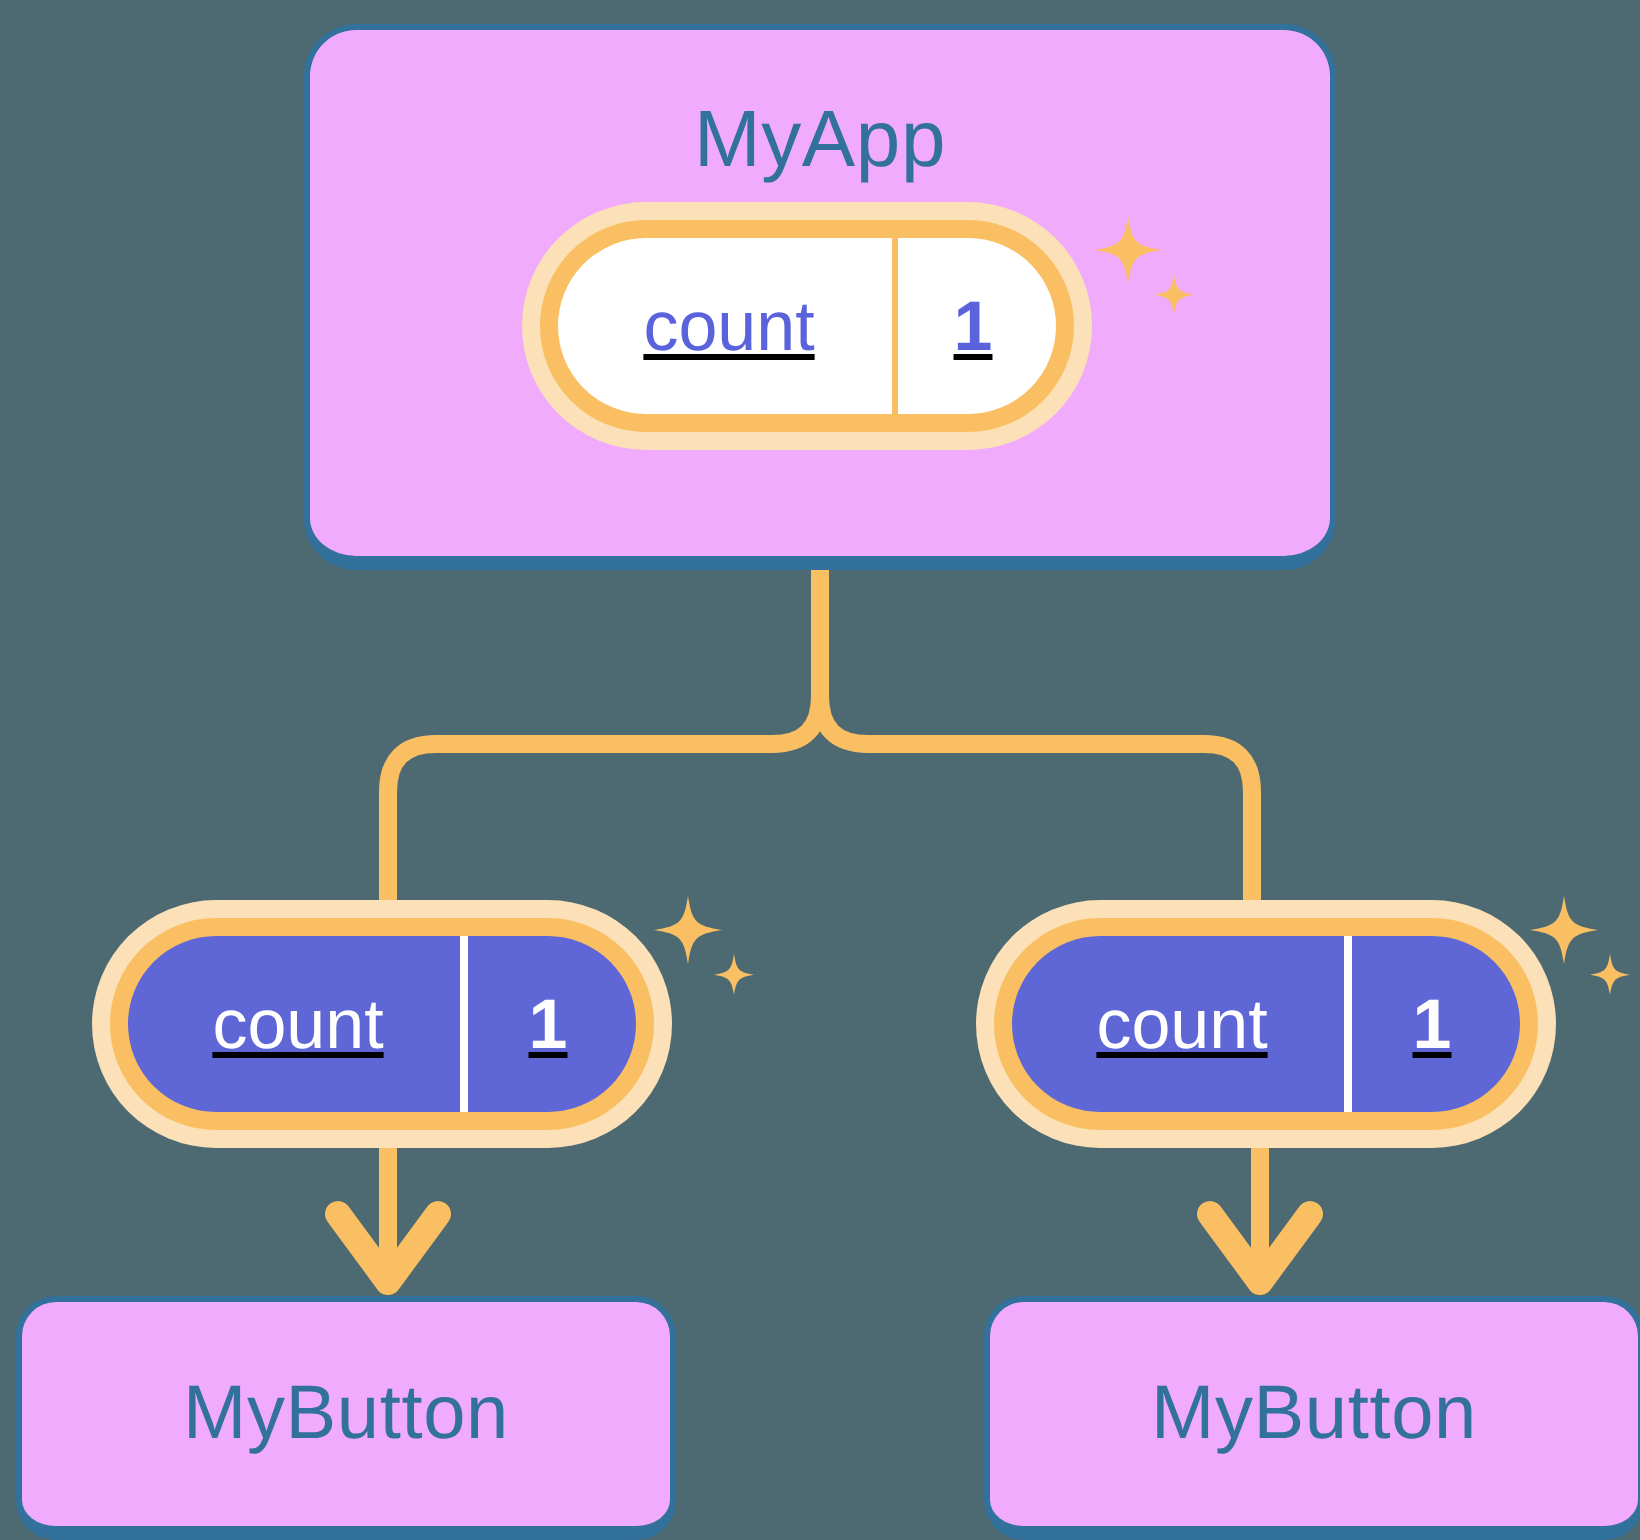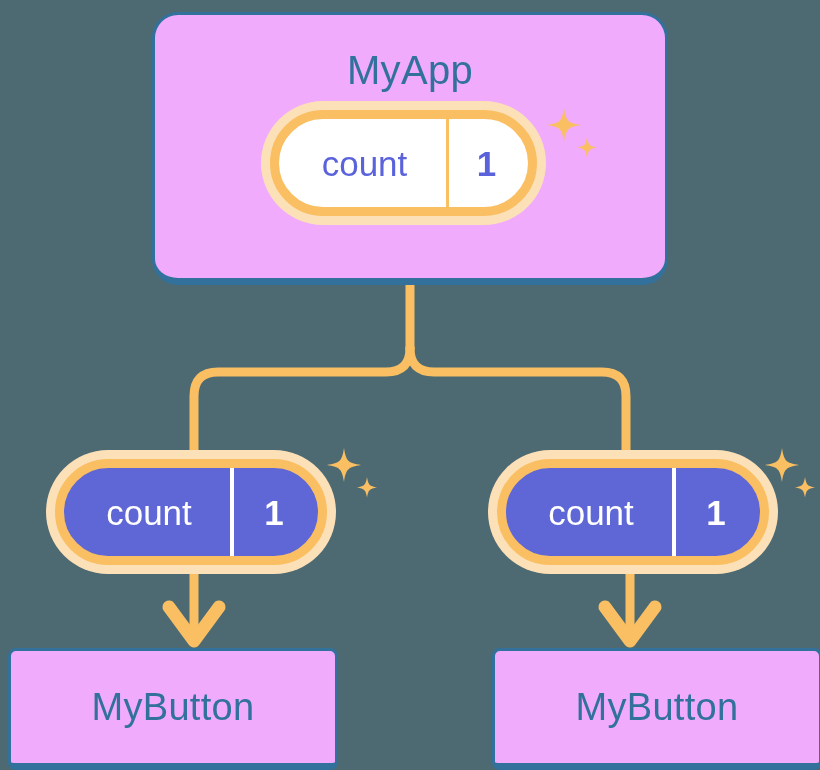--- a/index.html
+++ b/index.html
@@ -103,6 +103,7 @@
     border: 9px solid #fabf62;
     box-shadow: 0 0 0 9px #fce0b7;
     height: 106px;
+    text-decoration: underline;
   }
 
   .pill-key,

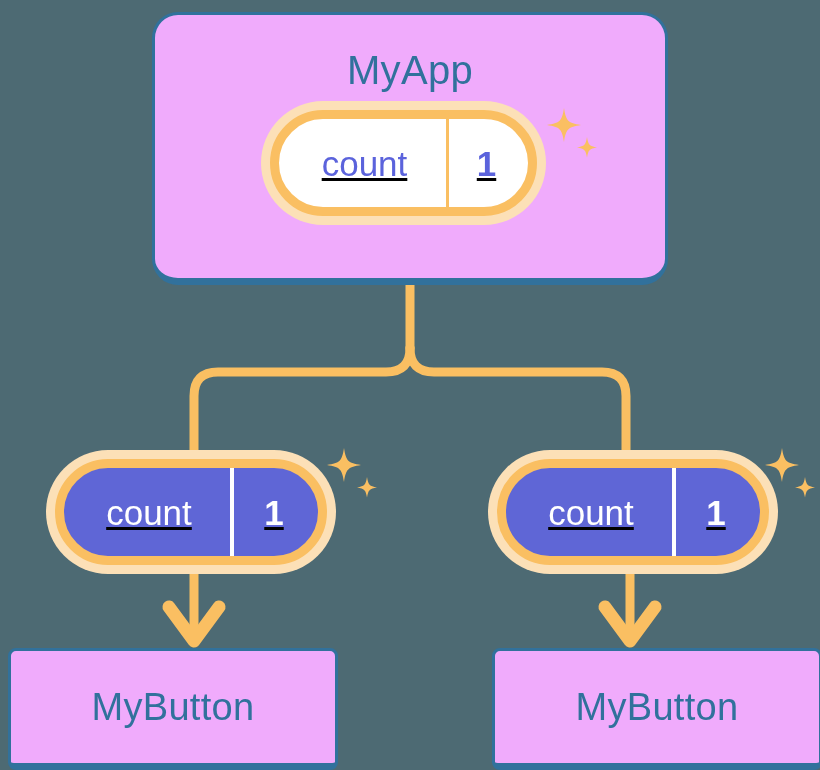--- a/index.html
+++ b/index.html
@@ -69,7 +69,7 @@
   .button-card {
     width: 330px;
     height: 122px;
-    border-radius: 8px;
+    border-radius: 20px;
     justify-content: center;
   }
 

